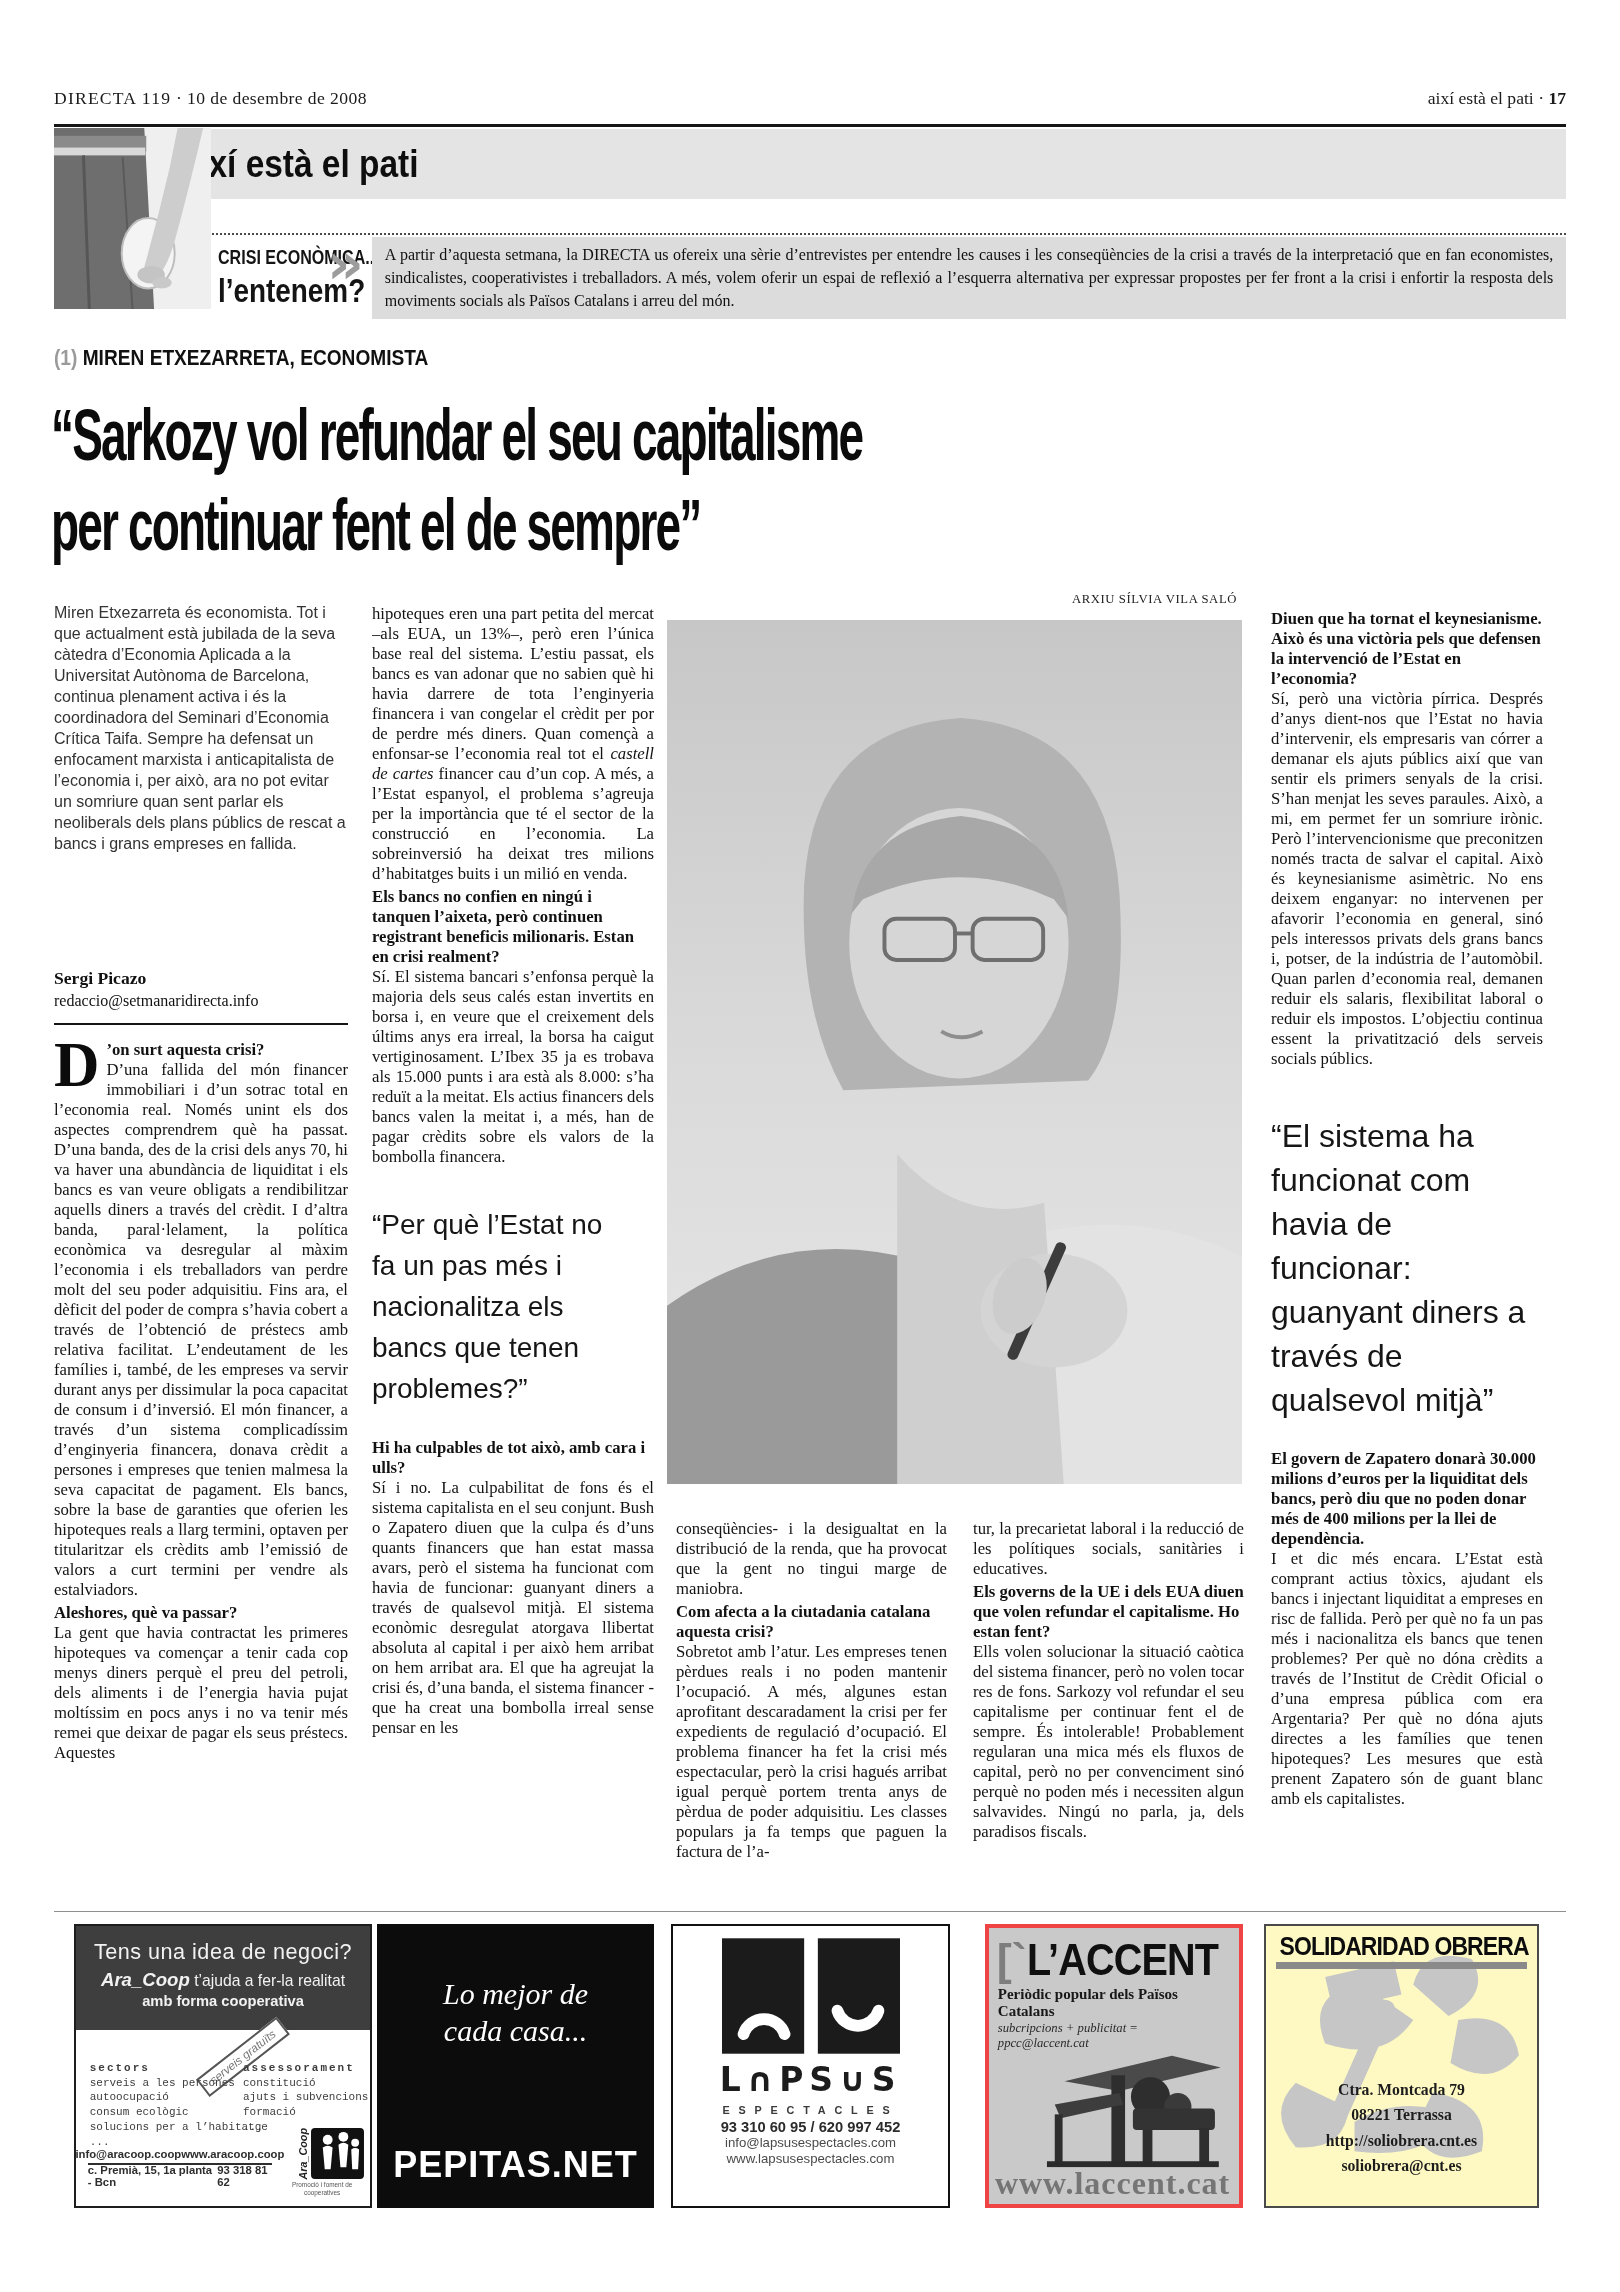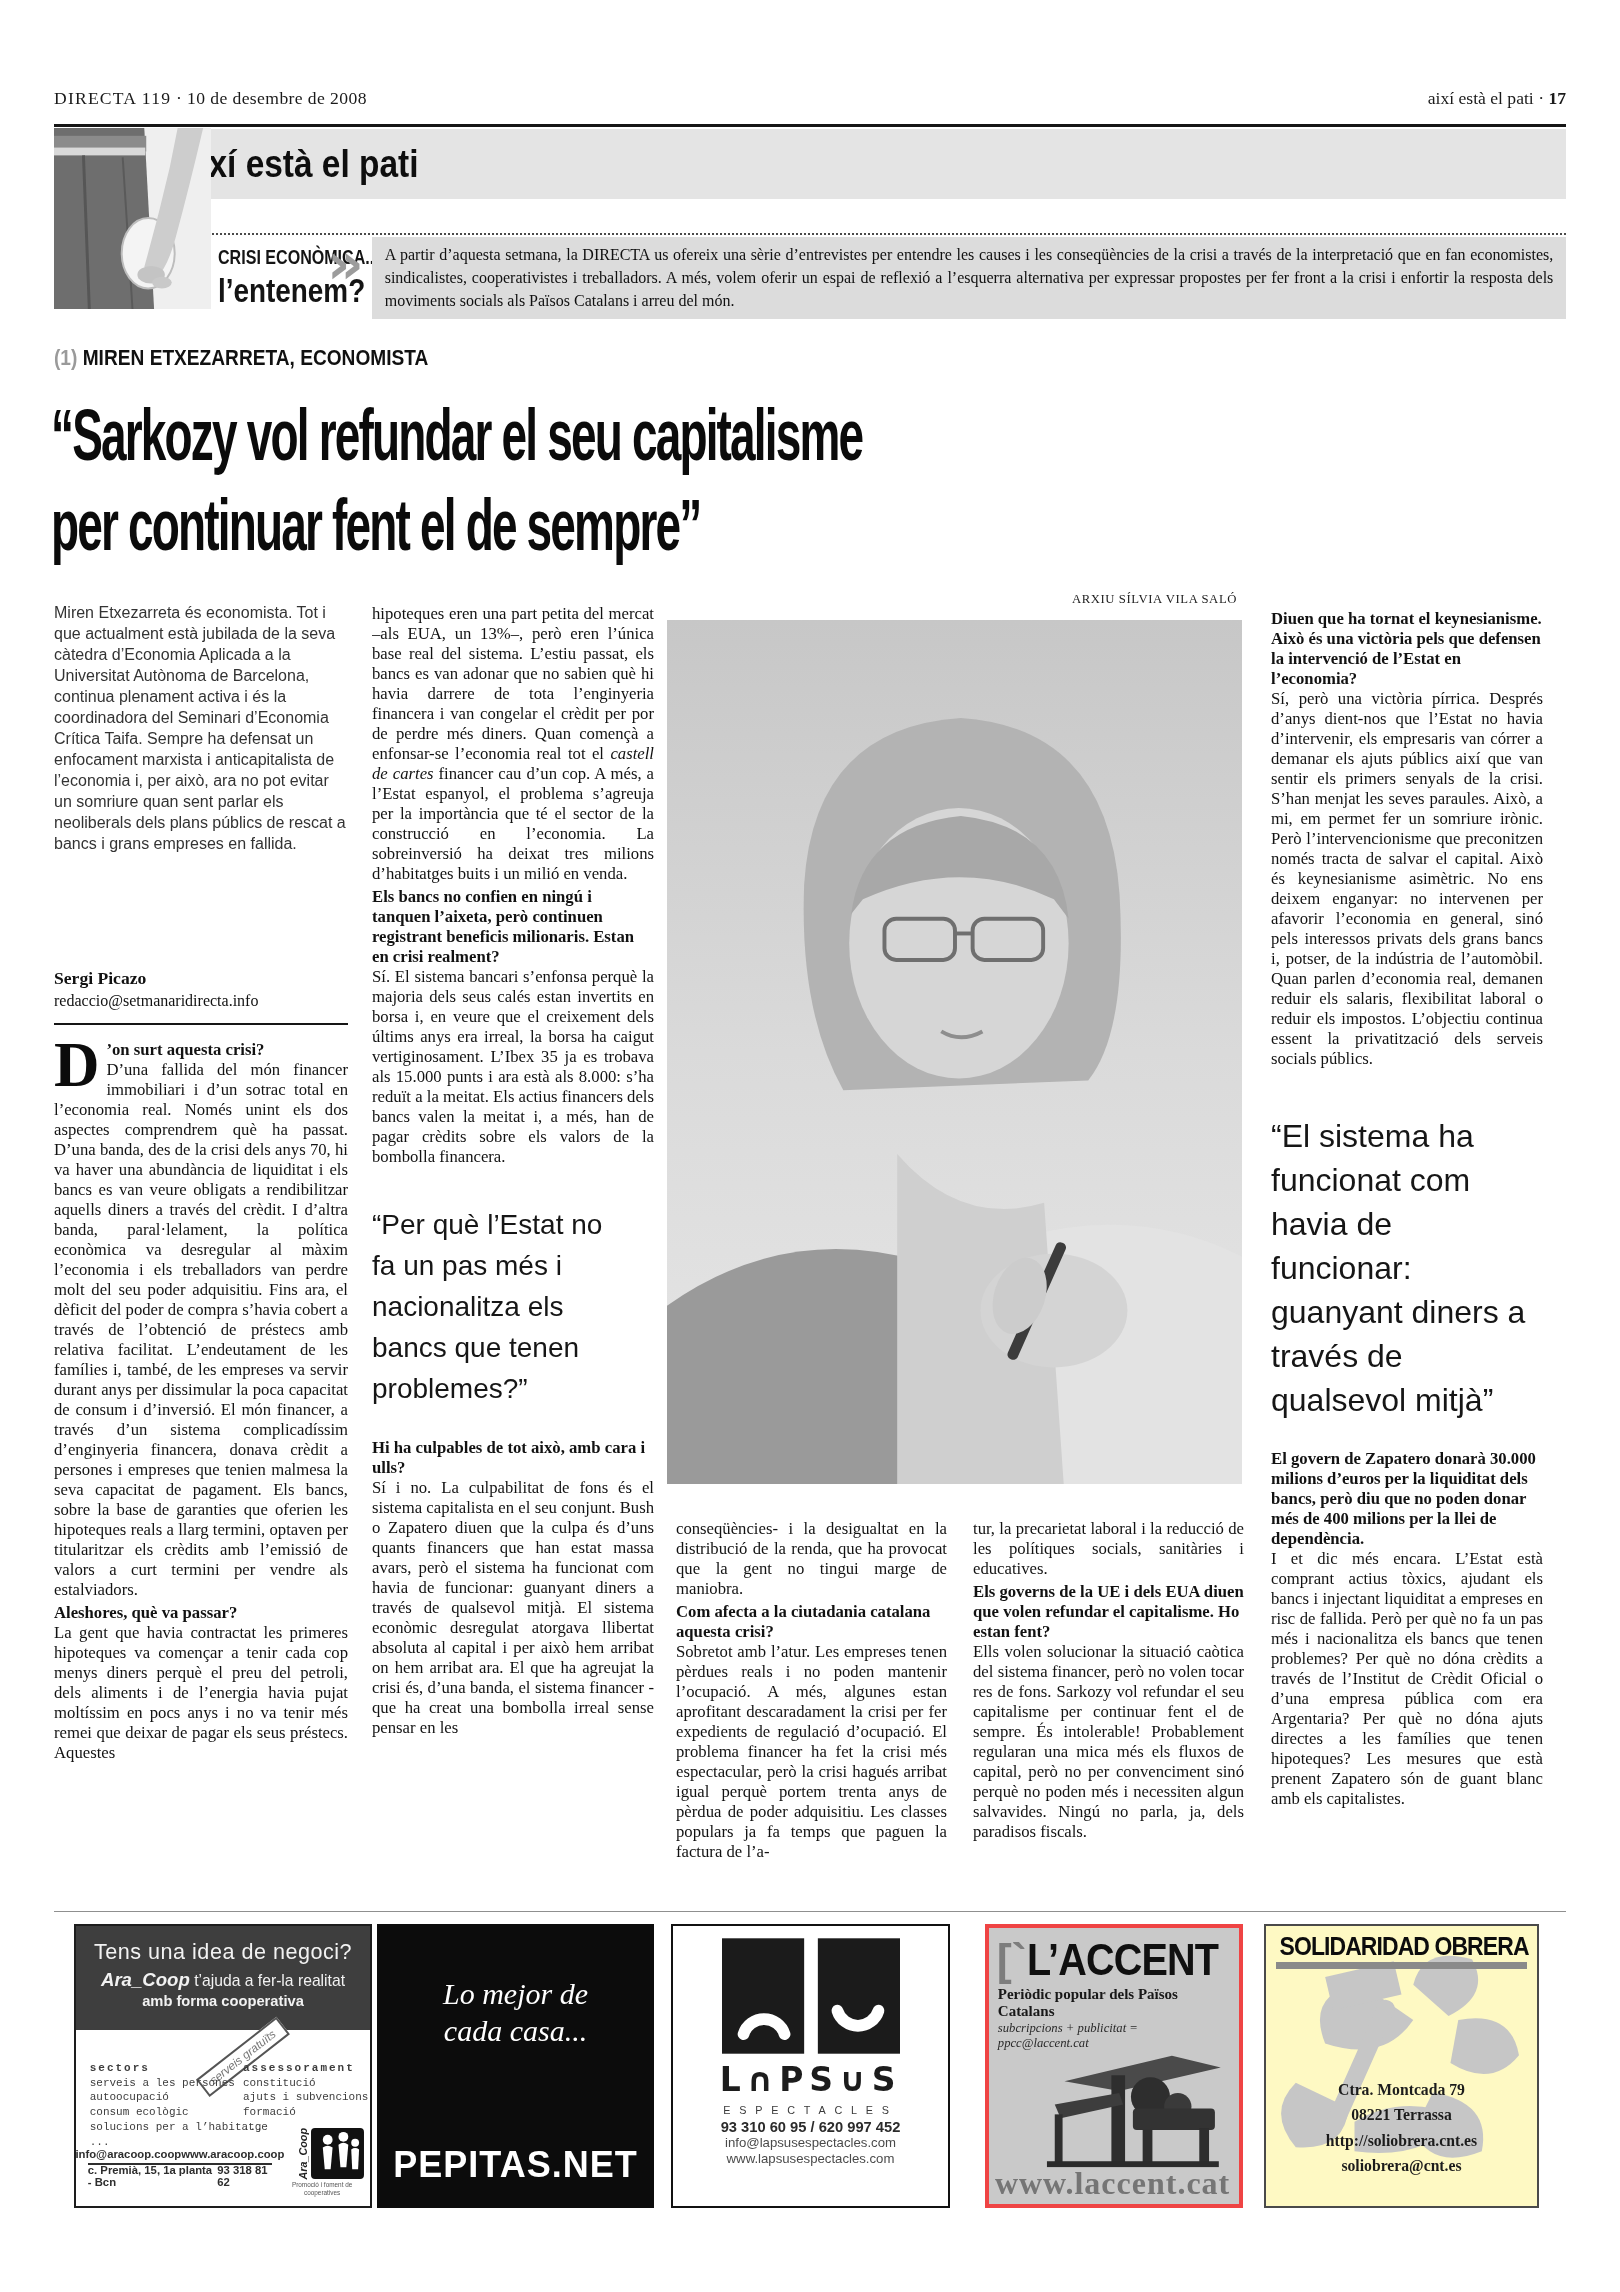--- a/index.html
+++ b/index.html
@@ -103,7 +103,7 @@
              font-family:"Liberation Sans",sans-serif;}
   .lp-faces{margin-top:11.8px;}
   .lp-brand{font-family:"DejaVu Sans",sans-serif;font-weight:bold;font-size:33px;letter-spacing:5.9px;color:#1c1c1c;margin-top:2px;}
-  .lp-label{font-size:10.8px;font-weight:normal;letter-spacing:8.8px;color:#3a3a3a;margin-top:4.9px;}
+  .lp-label{font-size:10.8px;font-weight:bold;letter-spacing:8.8px;color:#3a3a3a;margin-top:4.9px;}
   .lp-phone{font-size:14.7px;font-weight:bold;color:#2b2b2b;margin-top:2.9px;}
   .lp-mail,.lp-web{font-size:13.2px;color:#4a4a4a;line-height:16.7px;}
 

